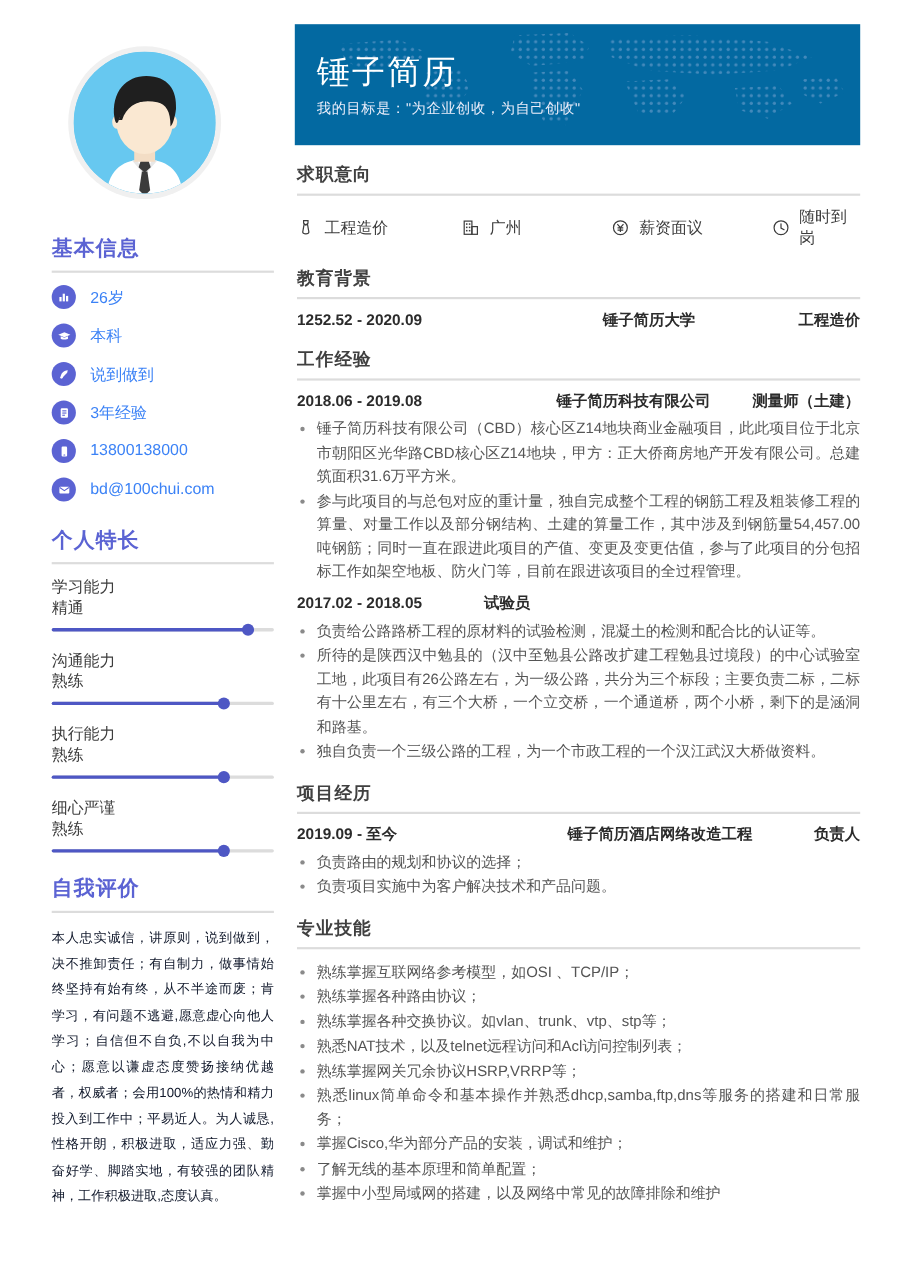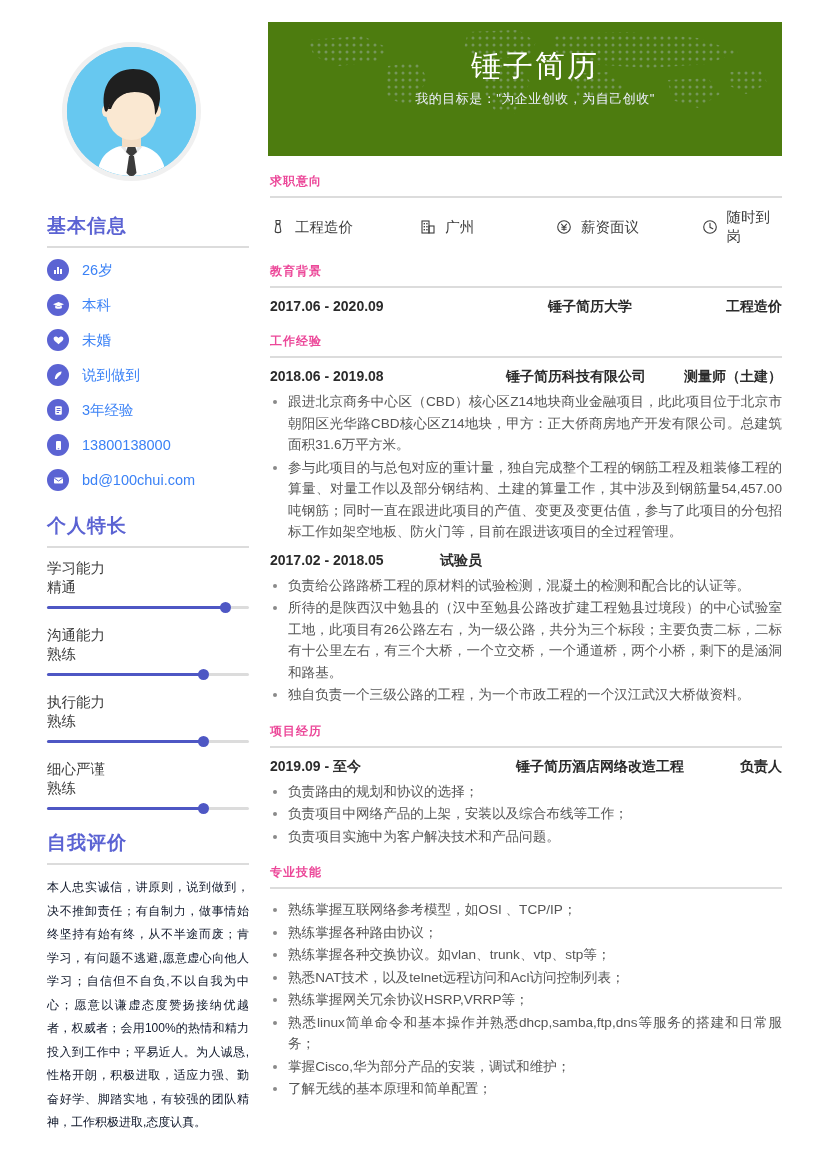--- a/index.html
+++ b/index.html
@@ -144,10 +144,9 @@
   .banner {
     position: relative;
     margin: 22px 38px 0 0;
-    height: 134px;
-    background: #4d7c0f;
+    height: 110px;
+    background: #0369a1;
     overflow: hidden;
-    text-align: center;
   }
   .banner-dots {
     position: absolute;

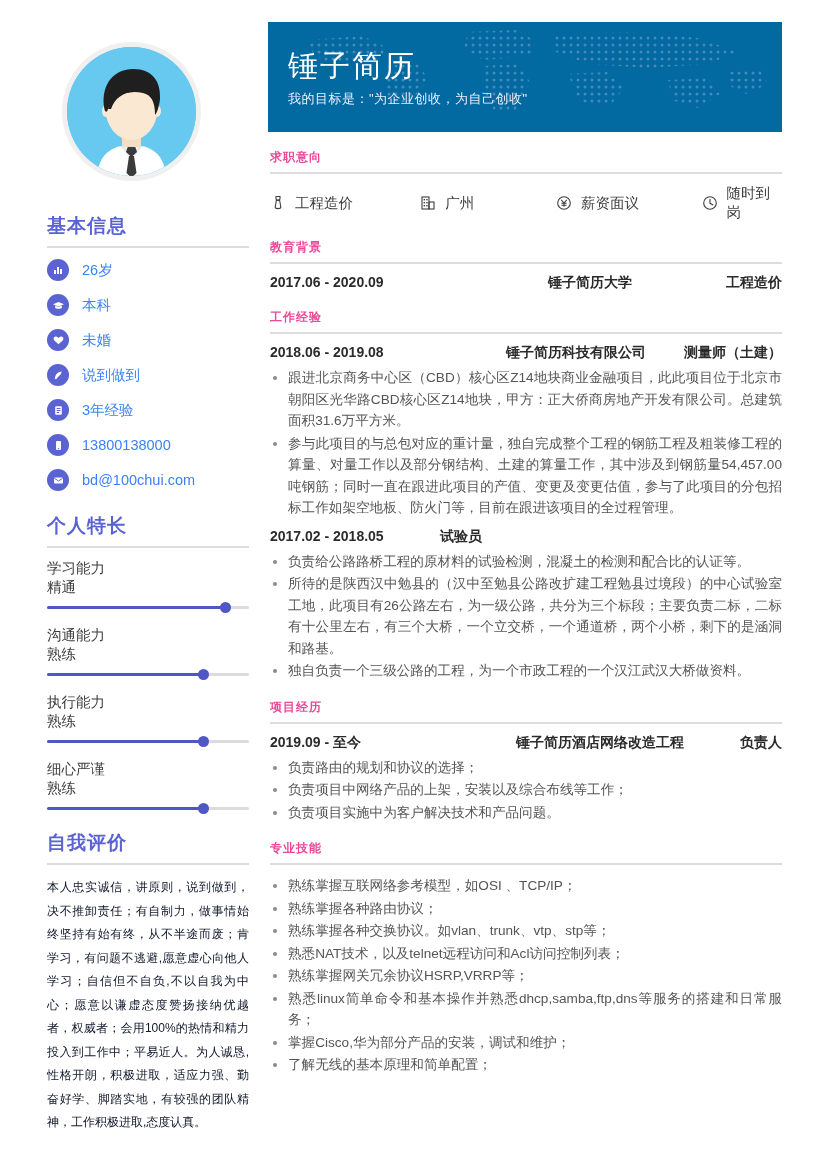--- a/index.html
+++ b/index.html
@@ -173,9 +173,9 @@
 
   .sec { margin: 0 38px 0 2px; }
   .sec-head {
-    font-size: 12px;
+    font-size: 16px;
     font-weight: bold;
-    color: #ec4899;
+    color: #404040;
     letter-spacing: 1px;
     margin: 17px 0 6px 0;
   }

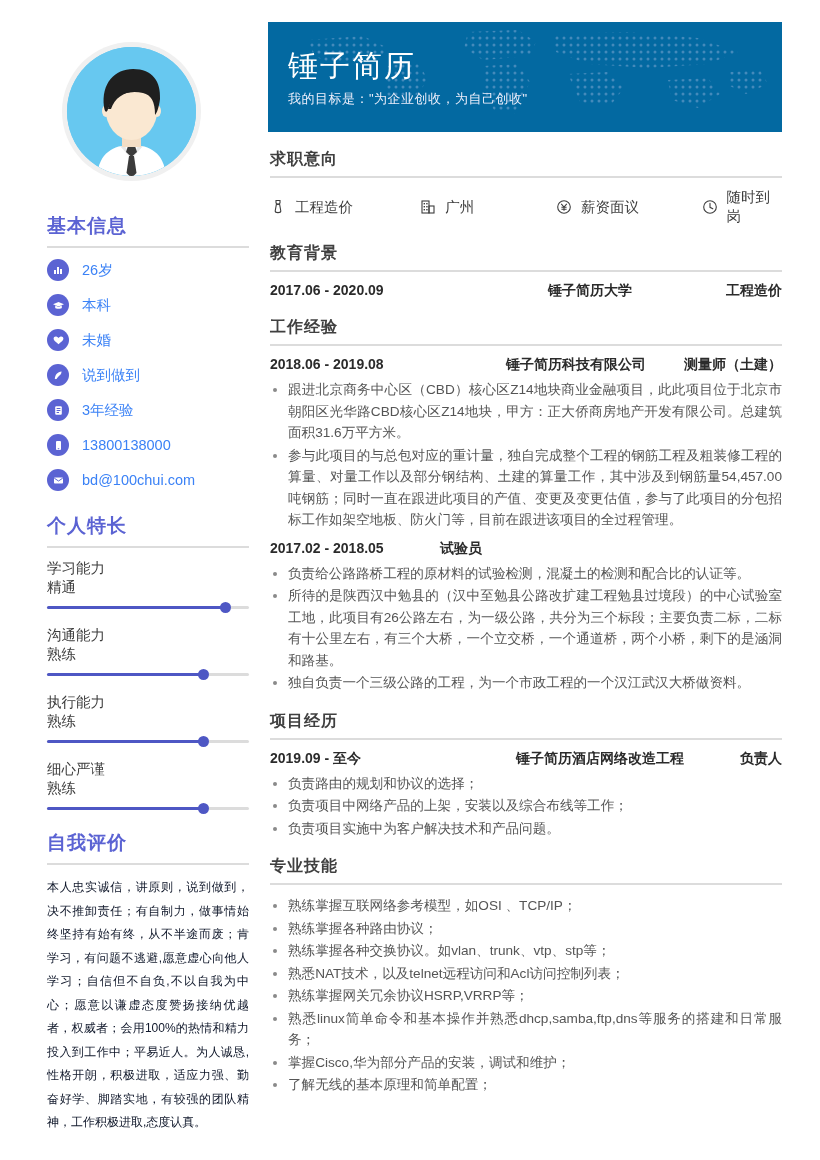--- a/index.html
+++ b/index.html
@@ -491,7 +491,7 @@
       <div class="sec-rule"></div>
       <div class="entry">
         <div class="entry-head edu">
-          <span class="eh-date">2017.06 - 2020.09</span>
+          <span class="eh-date">1252.52 - 2020.09</span>
           <span class="eh-org">锤子简历大学</span>
           <span class="eh-role">工程造价</span>
         </div>

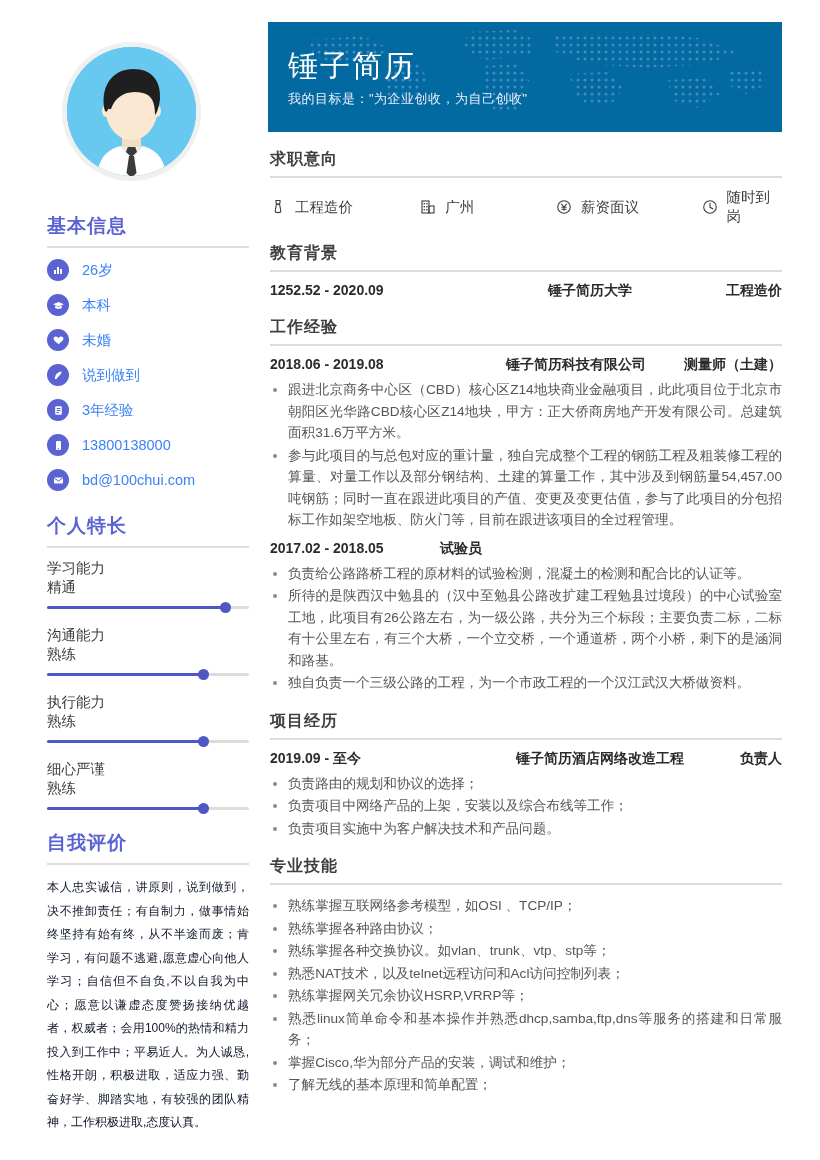--- a/index.html
+++ b/index.html
@@ -302,14 +302,6 @@
         <span class="info-text">本科</span>
       </div>
 
-      <div class="info-row">
-        <span class="icon-circle">
-          <svg width="13" height="13" viewBox="0 0 13 13">
-              <path d="M6.5 10.2 C3 7.6 1.6 6.2 1.6 4.6 C1.6 3.4 2.6 2.5 3.8 2.5 C4.7 2.5 5.5 3 6.5 4 C7.5 3 8.3 2.5 9.2 2.5 C10.4 2.5 11.4 3.4 11.4 4.6 C11.4 6.2 10 7.6 6.5 10.2 Z" fill="#fff"></path>
-            </svg>
-        </span>
-        <span class="info-text">未婚</span>
-      </div>
 
       <div class="info-row">
         <span class="icon-circle">

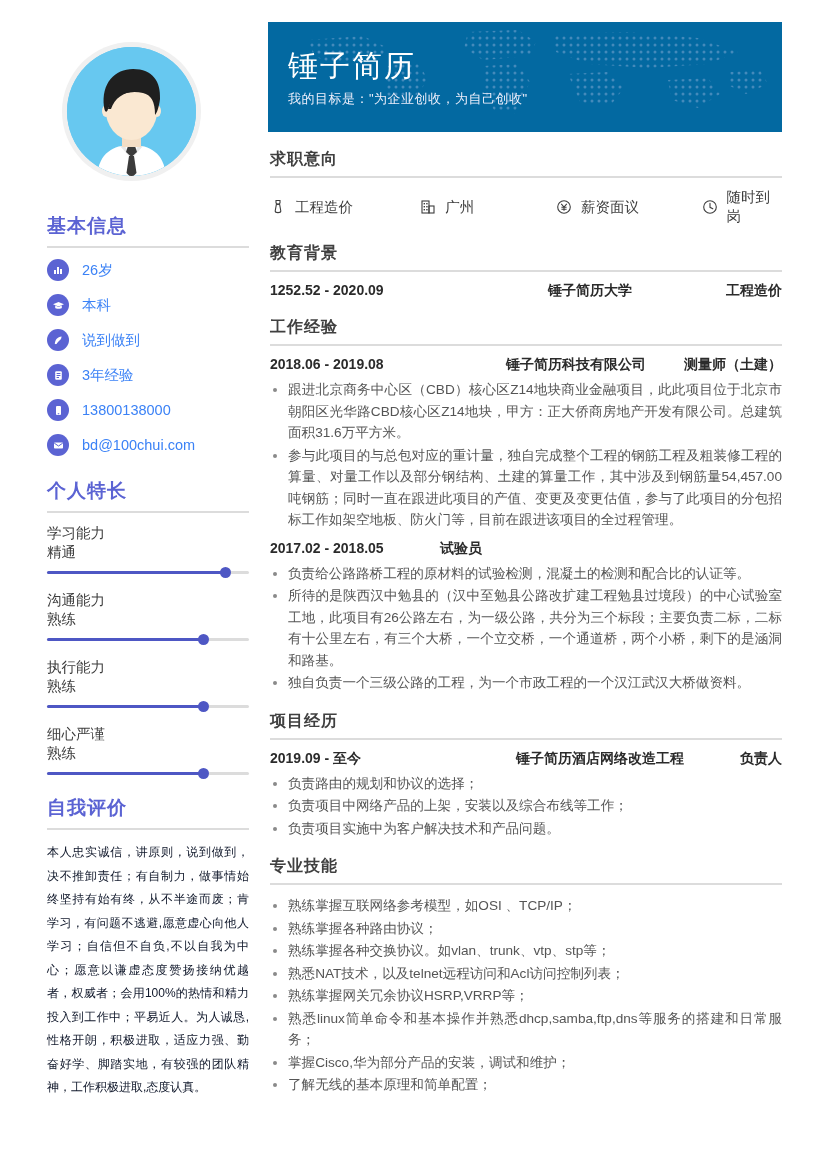--- a/index.html
+++ b/index.html
@@ -501,7 +501,7 @@
           <span class="eh-role">测量师（土建）</span>
         </div>
         <ul class="bullets">
-          <li>跟进北京商务中心区（CBD）核心区Z14地块商业金融项目，此此项目位于北京市朝阳区光华路CBD核心区Z14地块，甲方：正大侨商房地产开发有限公司。总建筑面积31.6万平方米。</li>
+          <li>锤子简历科技有限公司（CBD）核心区Z14地块商业金融项目，此此项目位于北京市朝阳区光华路CBD核心区Z14地块，甲方：正大侨商房地产开发有限公司。总建筑面积31.6万平方米。</li>
           <li>参与此项目的与总包对应的重计量，独自完成整个工程的钢筋工程及粗装修工程的算量、对量工作以及部分钢结构、土建的算量工作，其中涉及到钢筋量54,457.00吨钢筋；同时一直在跟进此项目的产值、变更及变更估值，参与了此项目的分包招标工作如架空地板、防火门等，目前在跟进该项目的全过程管理。</li>
         </ul>
       </div>

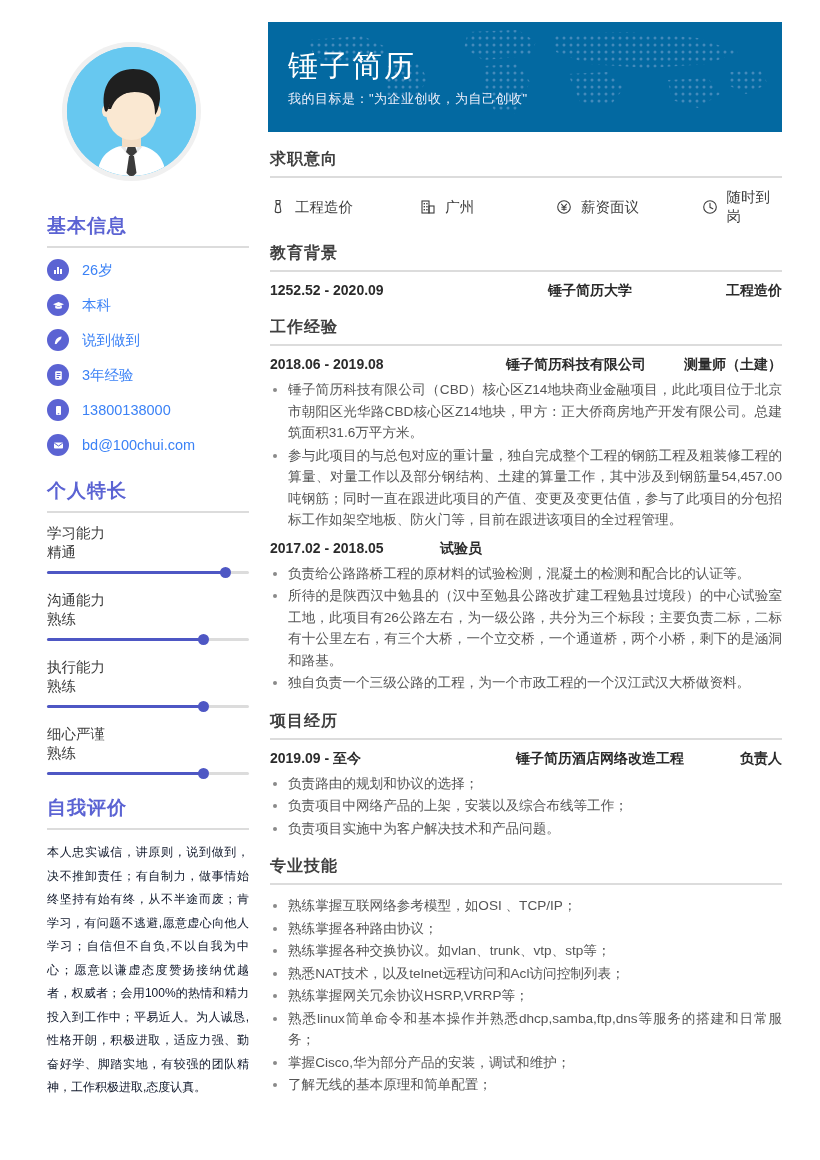--- a/index.html
+++ b/index.html
@@ -530,7 +530,6 @@
         </div>
         <ul class="bullets">
           <li>负责路由的规划和协议的选择；</li>
-          <li>负责项目中网络产品的上架，安装以及综合布线等工作；</li>
           <li>负责项目实施中为客户解决技术和产品问题。</li>
         </ul>
       </div>

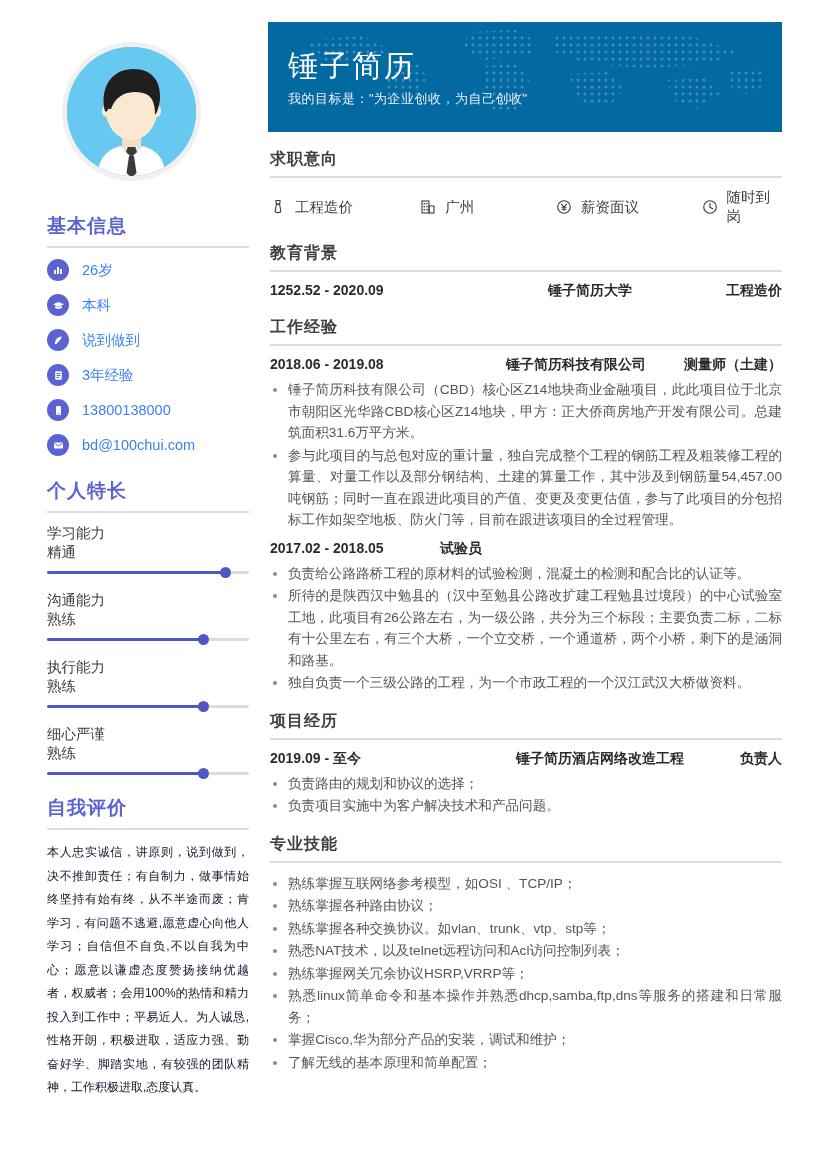--- a/index.html
+++ b/index.html
@@ -547,6 +547,7 @@
         <li>熟悉linux简单命令和基本操作并熟悉dhcp,samba,ftp,dns等服务的搭建和日常服务；</li>
         <li>掌握Cisco,华为部分产品的安装，调试和维护；</li>
         <li>了解无线的基本原理和简单配置；</li>
+        <li>掌握中小型局域网的搭建，以及网络中常见的故障排除和维护</li>
       </ul>
     </div>
 

